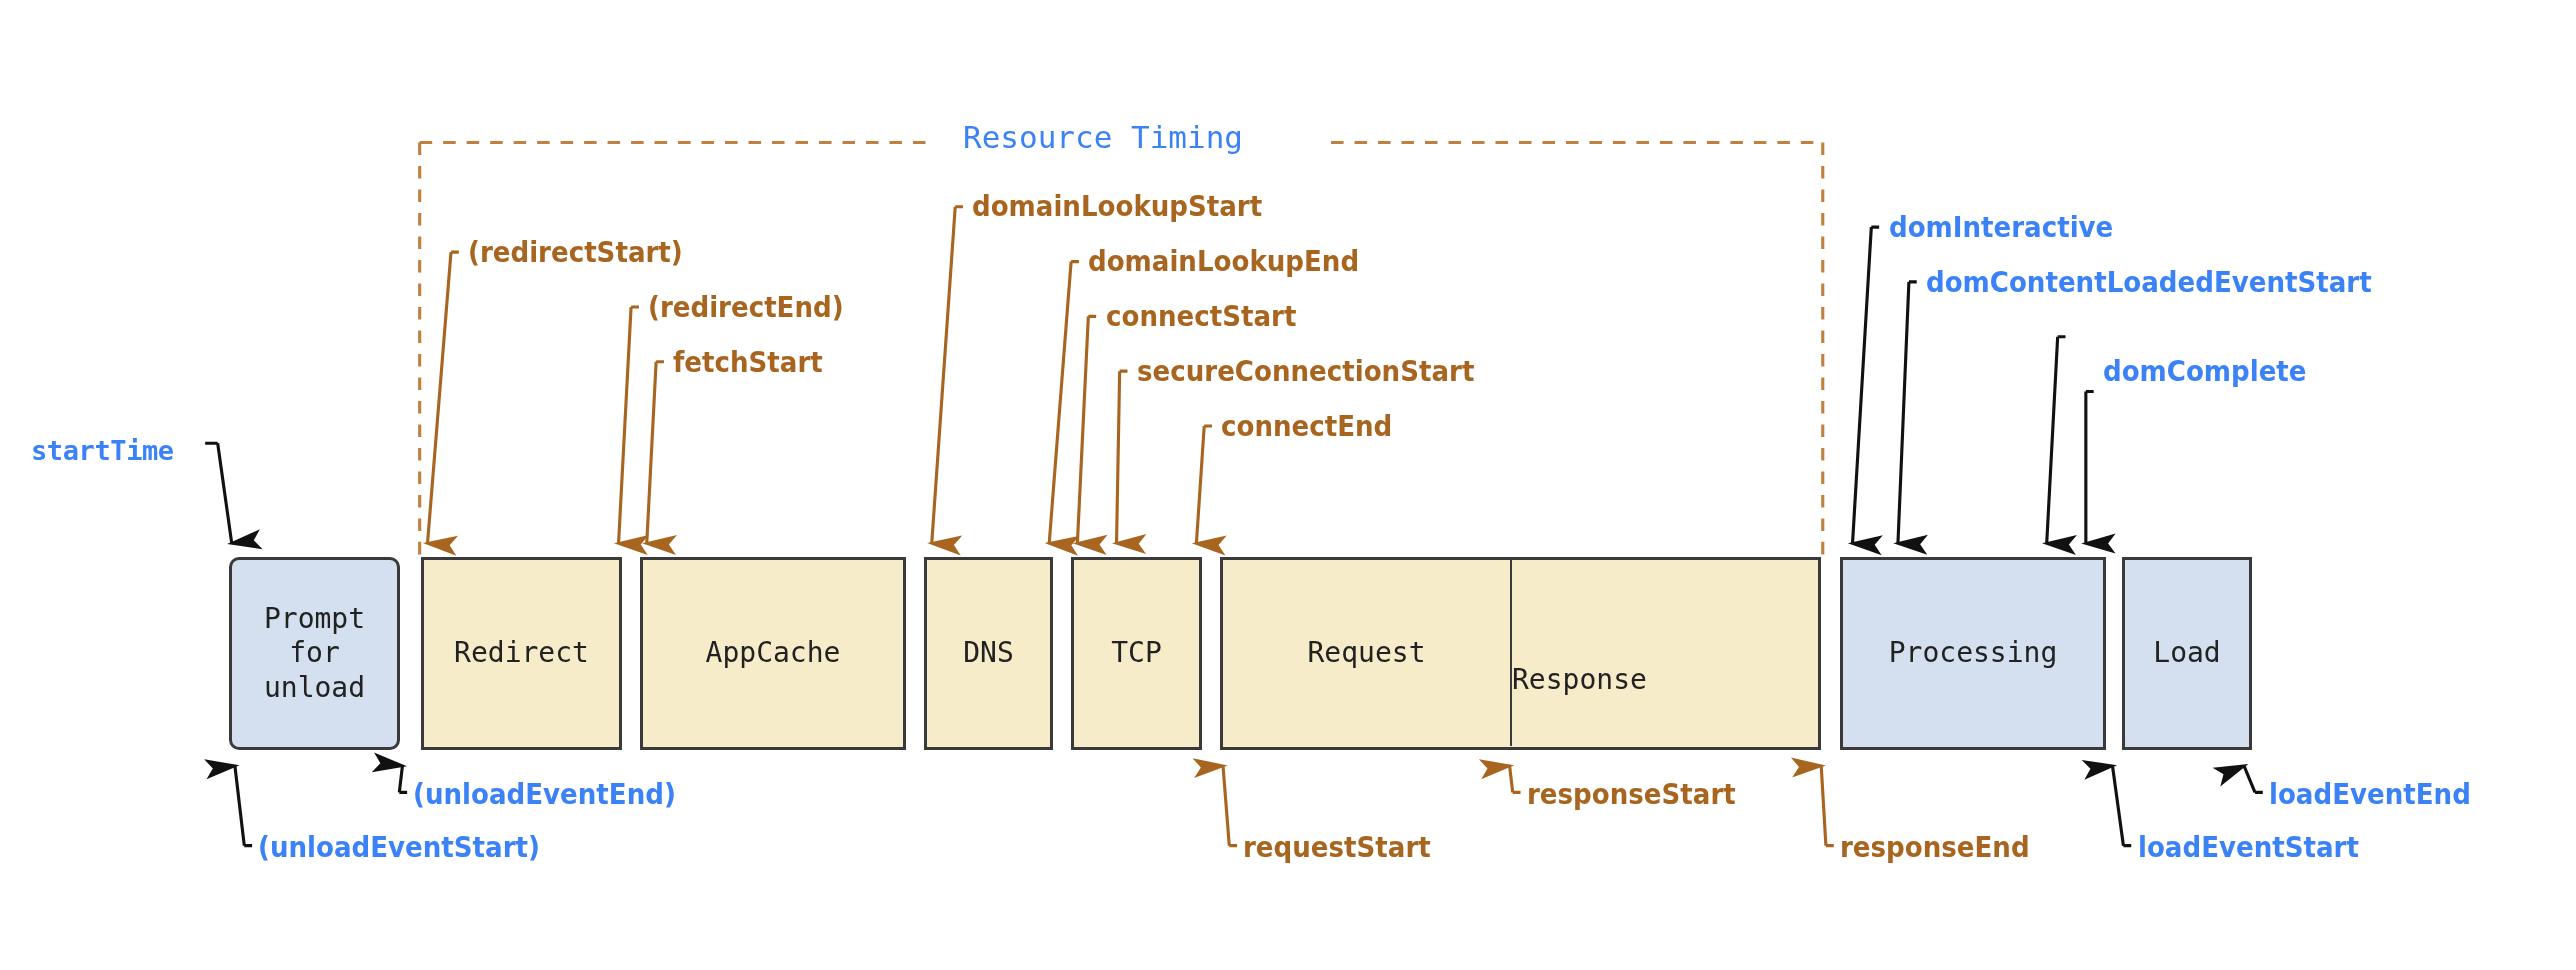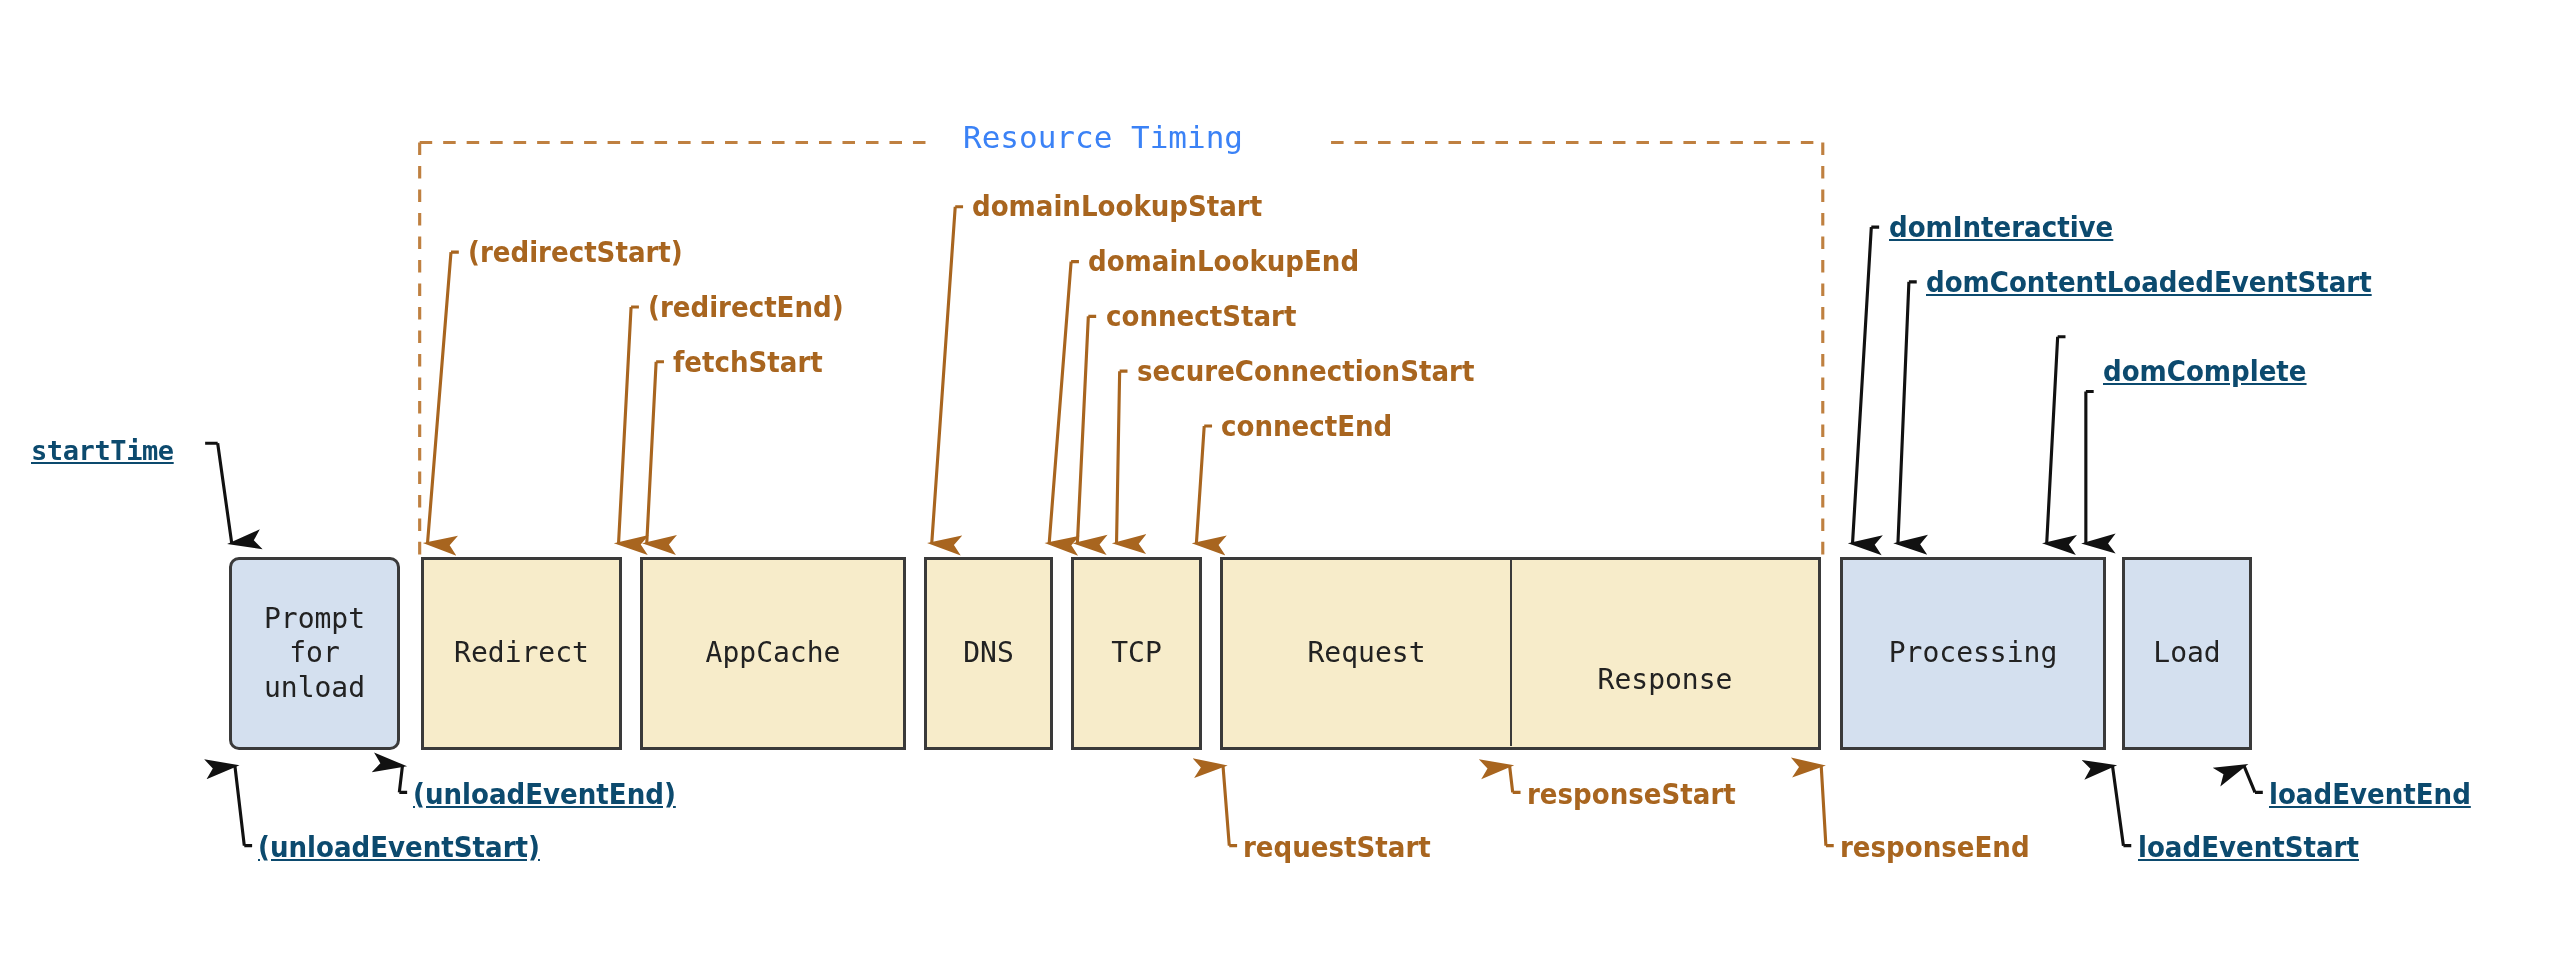--- a/index.html
+++ b/index.html
@@ -22,7 +22,7 @@
     font-family:"DejaVu Sans Condensed","DejaVu Sans",sans-serif;
     font-size:29px;font-weight:bold;}
   .lab.brown{color:#a8651f;}
-  .lab.black{color:#0c4a6e;text-decoration:underline;}
+  .lab.black{color:#3b82f6;}
   .lab.mono{font-family:"DejaVu Sans Mono","Liberation Mono",monospace;
     font-size:27px;font-weight:bold;letter-spacing:-0.4px;}
   .lab.grp{font-family:"DejaVu Sans Mono","Liberation Mono",monospace;

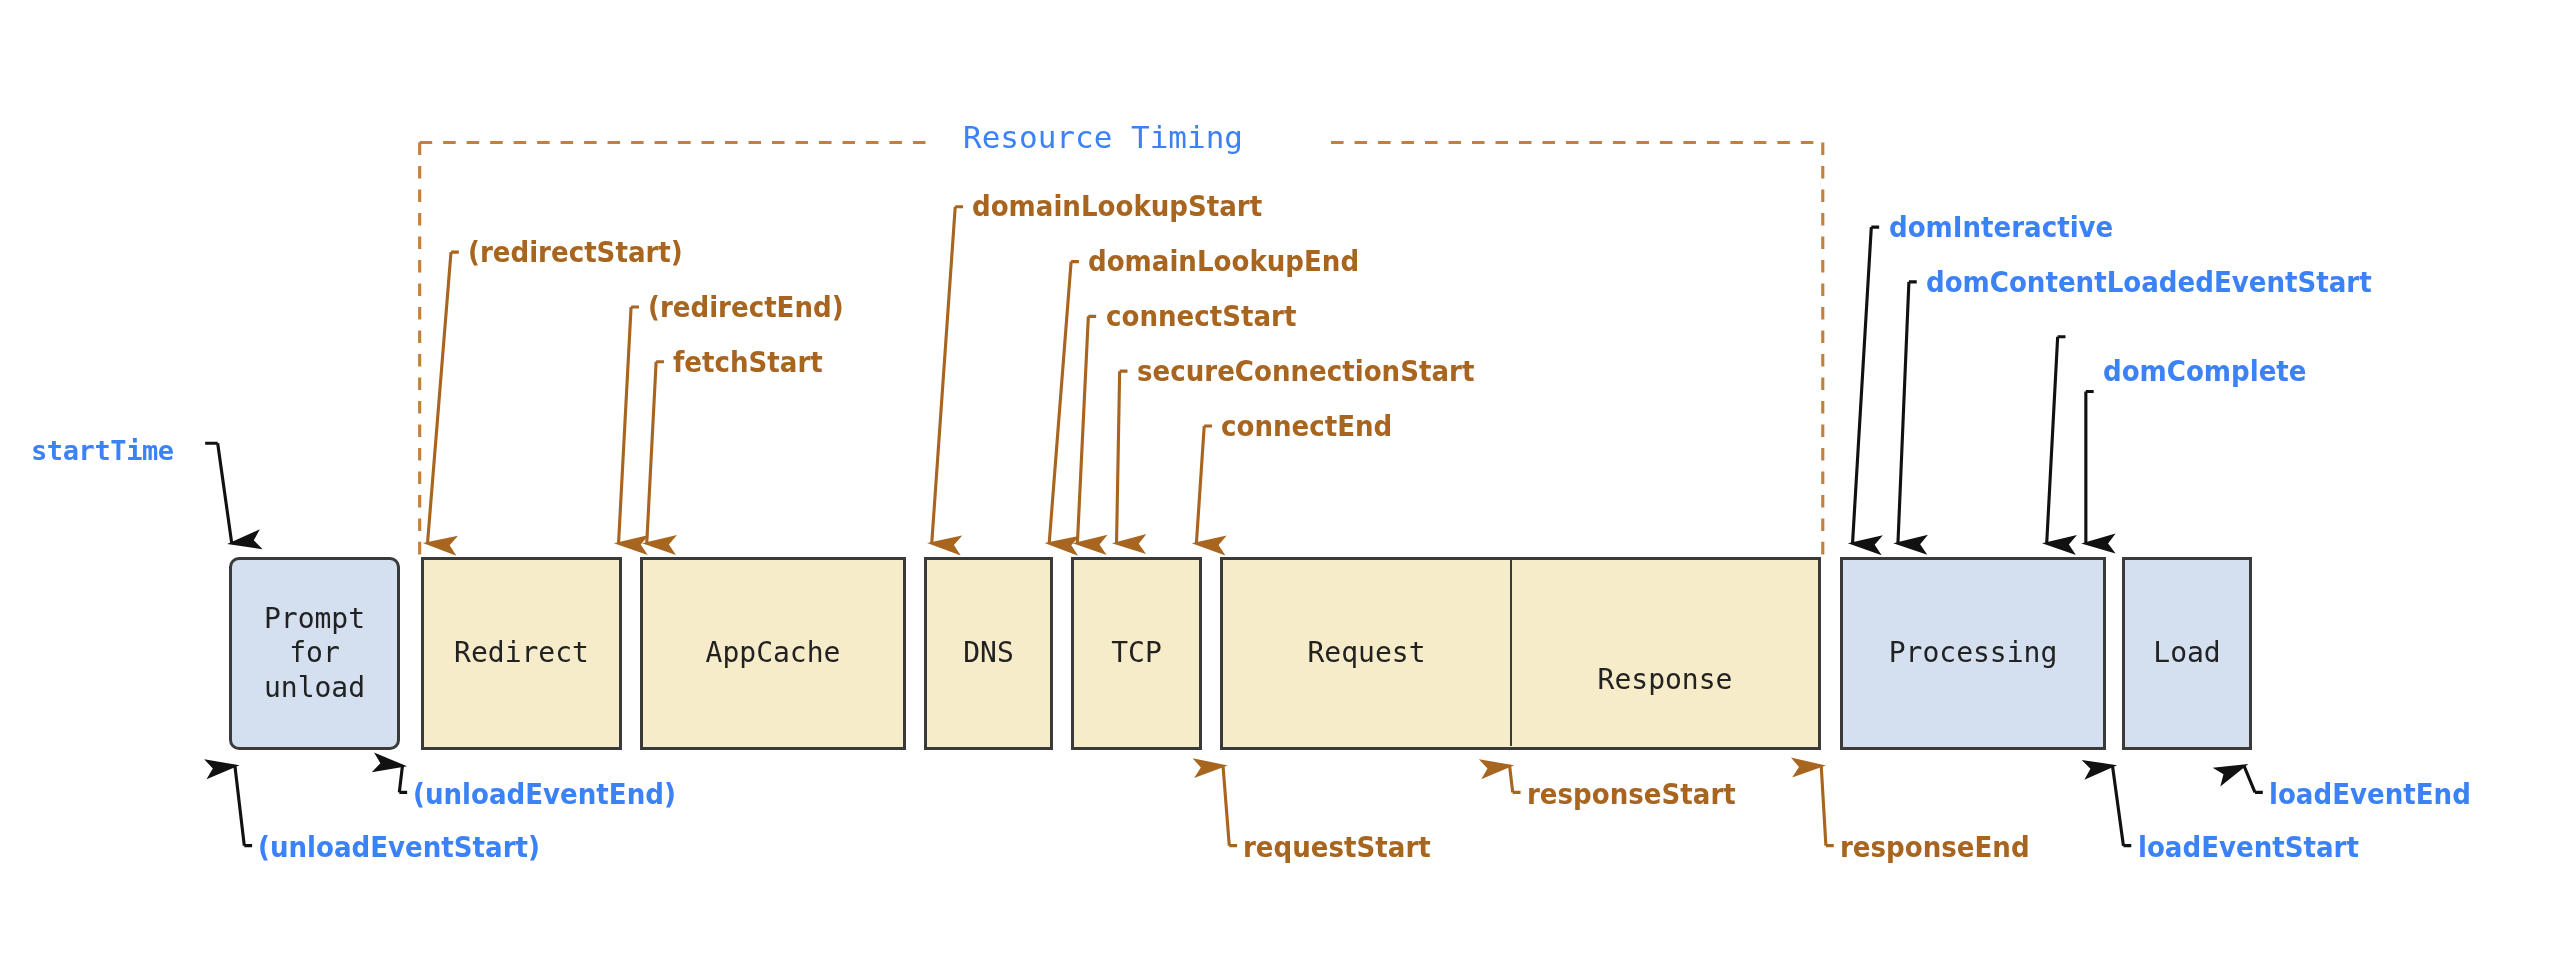--- a/index.html
+++ b/index.html
@@ -131,7 +131,7 @@
       <span class="lbl">Request</span>
     </div>
     <div class="divider" style="left:287px;top:0;height:186px;"></div>
-    <div style="position:absolute;left:289px;top:0;width:306px;height:240px;display:flex;align-items:center;justify-content:center;">
+    <div style="position:absolute;left:289px;top:0;width:306px;height:240px;display:flex;align-items:center;justify-content:flex-start;">
       <span class="lbl">Response</span>
     </div>
   </div>

